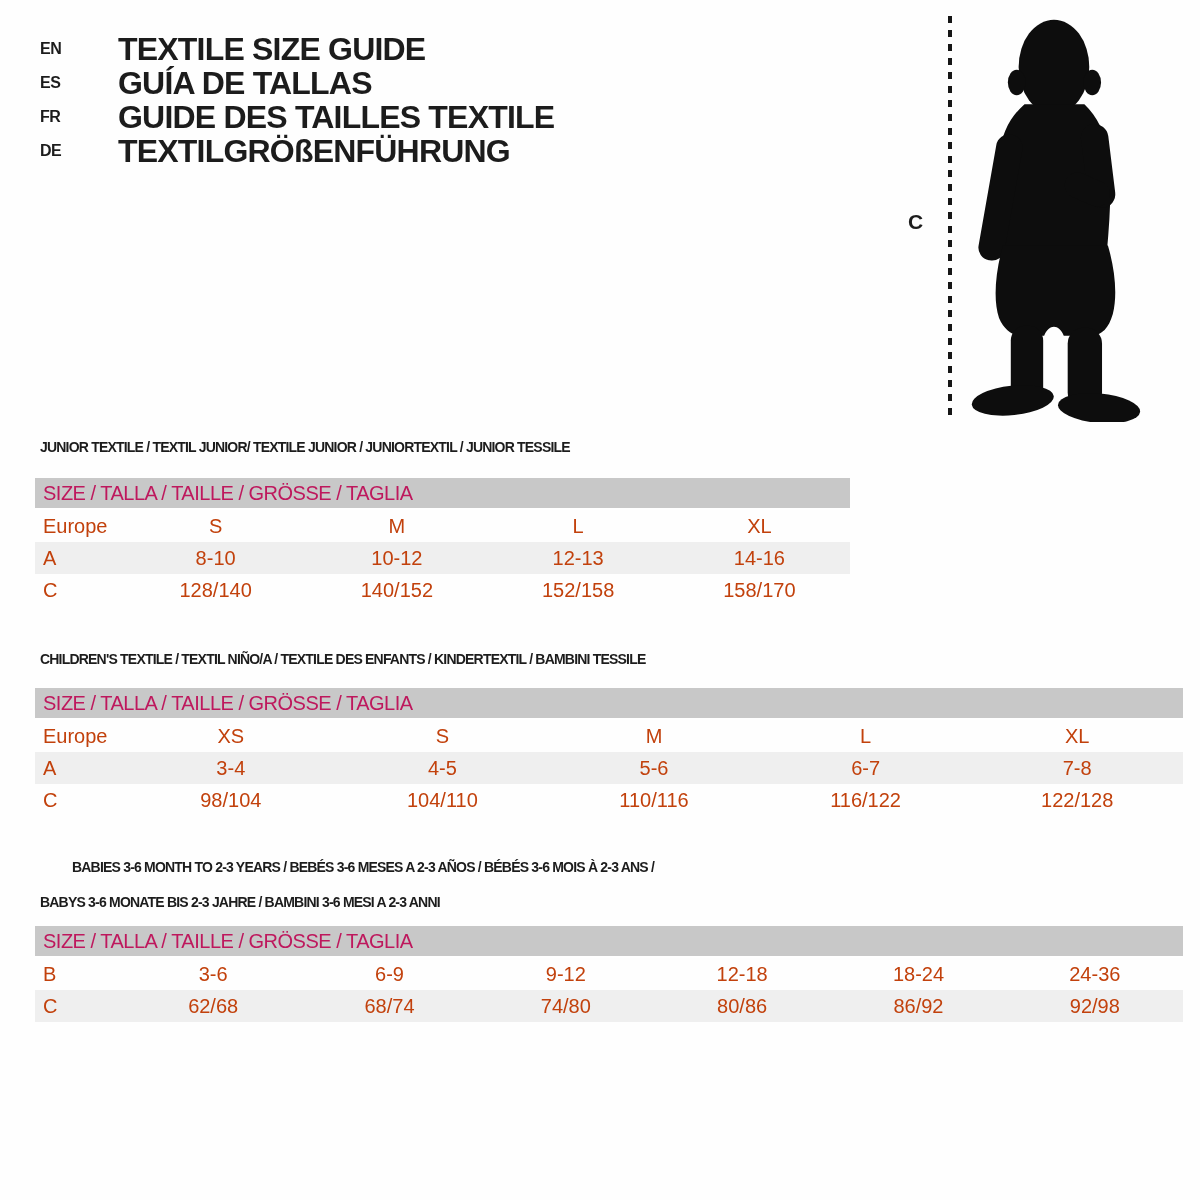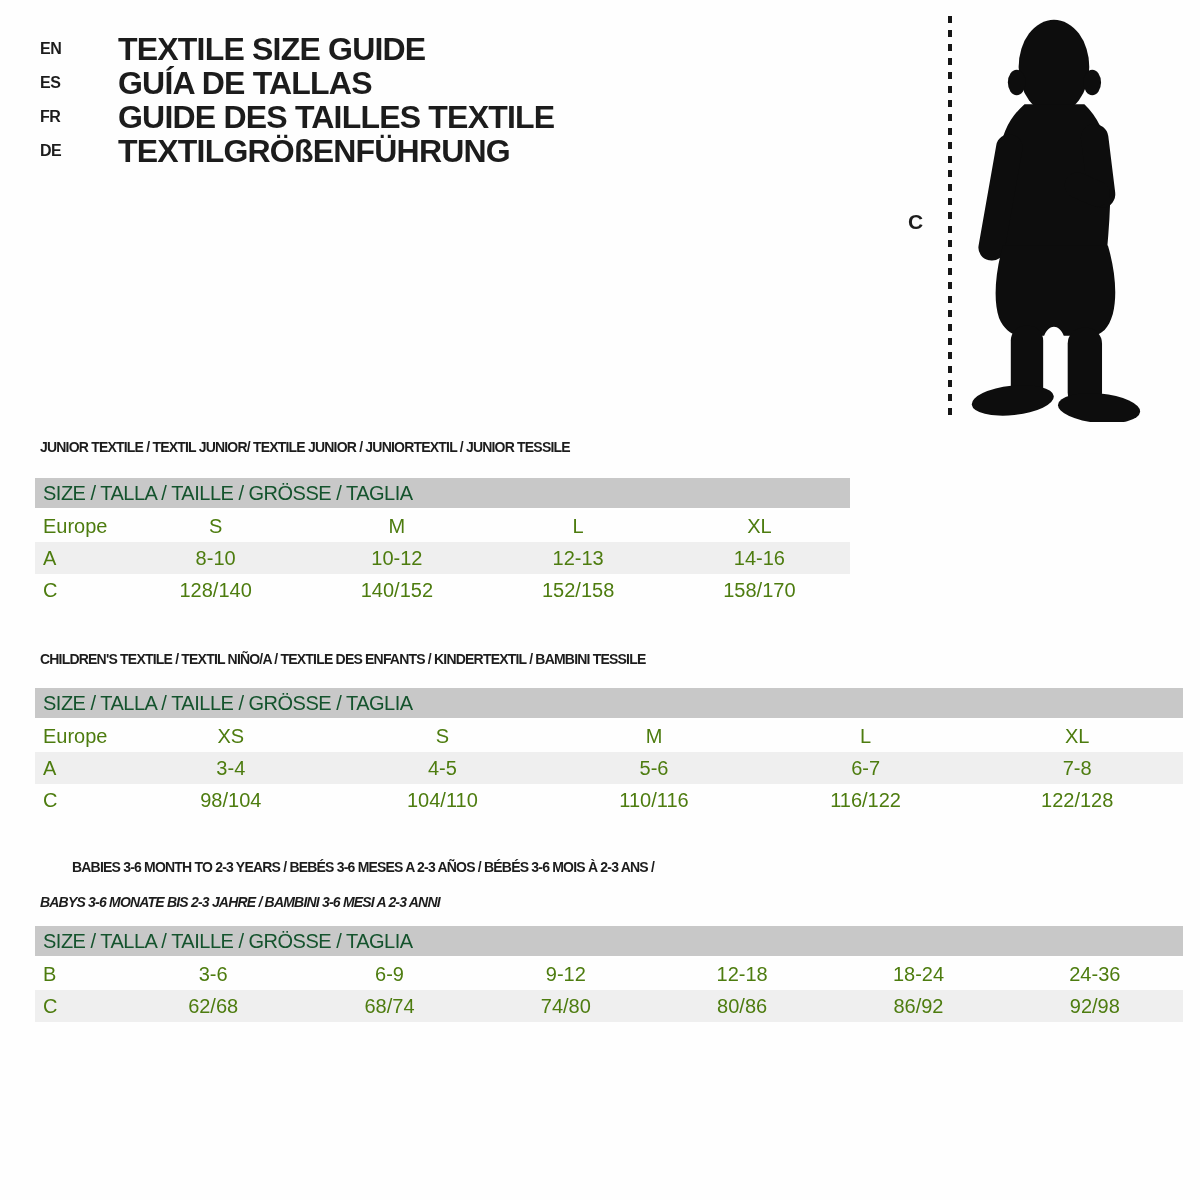--- a/index.html
+++ b/index.html
@@ -28,7 +28,7 @@
   .size-table{position:absolute;left:35px;}
   .size-bar{
     height:32px;background:#c8c8c8;display:flex;align-items:center;
-    padding-left:8px;font-size:20px;font-weight:400;color:#14532d;
+    padding-left:8px;font-size:20px;font-weight:400;color:#be185d;
     letter-spacing:-0.5px;border-bottom:2px solid #ffffff;box-sizing:border-box;
   }
   .t-row{display:flex;height:32px;align-items:center;font-size:20px;color:#4d7c0f;}

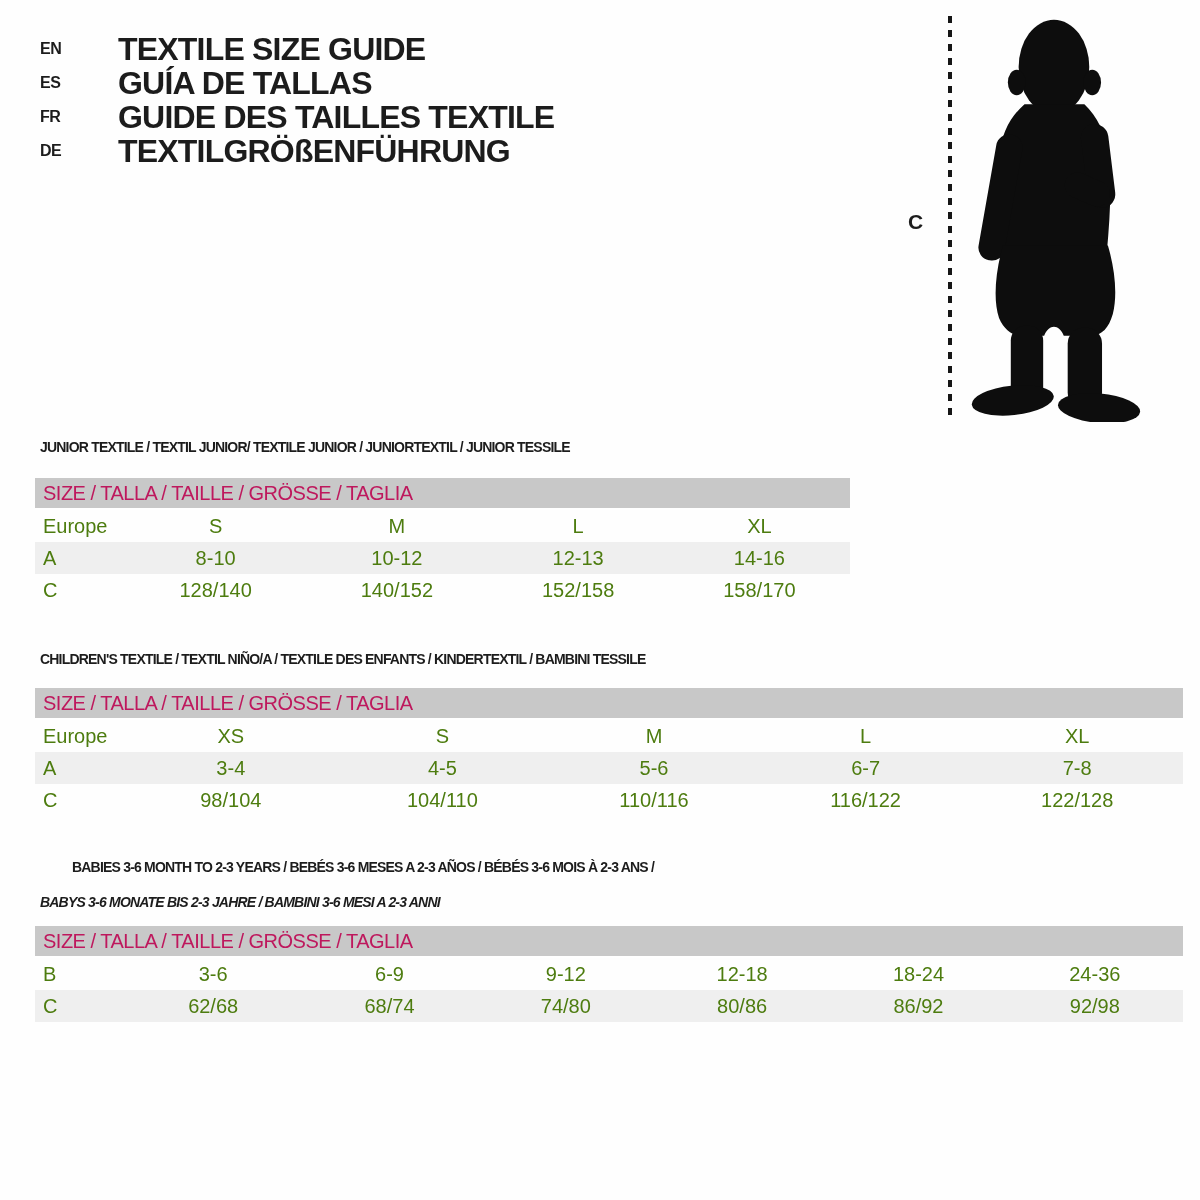--- a/index.html
+++ b/index.html
@@ -31,7 +31,7 @@
     padding-left:8px;font-size:20px;font-weight:400;color:#be185d;
     letter-spacing:-0.5px;border-bottom:2px solid #ffffff;box-sizing:border-box;
   }
-  .t-row{display:flex;height:32px;align-items:center;font-size:20px;color:#4d7c0f;}
+  .t-row{display:flex;height:32px;align-items:center;font-size:20px;color:#c2410c;}
   .t-row.shaded{background:#efefef;}
   .t-label{width:90px;padding-left:8px;flex:0 0 auto;box-sizing:border-box;}
   .t-cell{flex:1 1 0;text-align:center;}

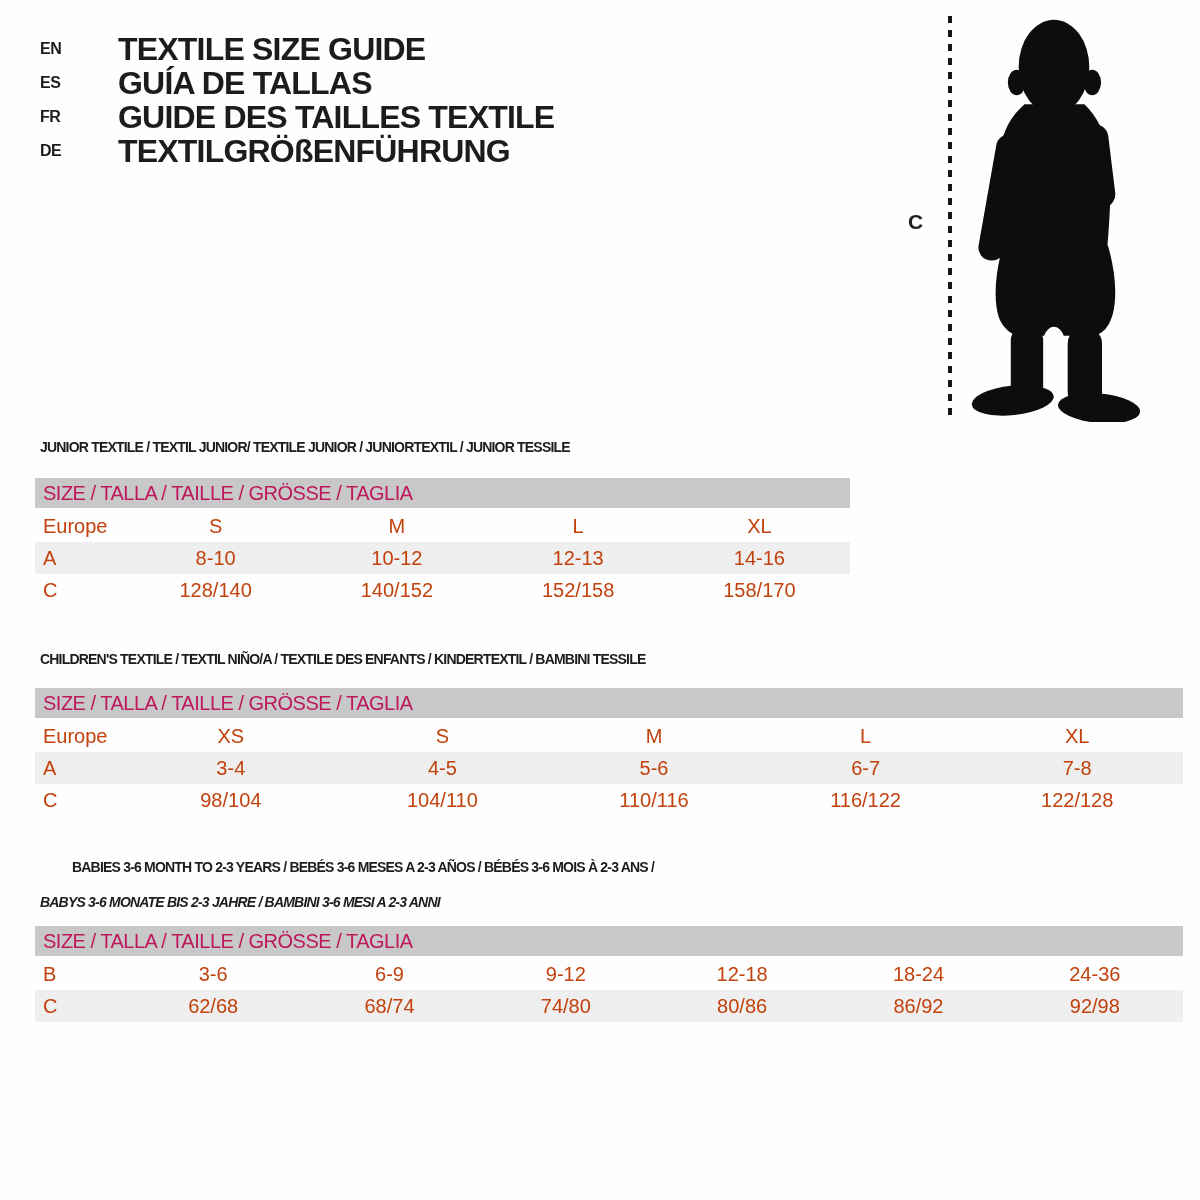--- a/index.html
+++ b/index.html
@@ -138,7 +138,7 @@
   </div>
 
   <div class="section-heading" style="top:850px;margin-left:32px;">BABIES 3-6 MONTH TO 2-3 YEARS / BEBÉS 3-6 MESES A 2-3 AÑOS / BÉBÉS 3-6 MOIS À 2-3 ANS /</div>
-  <div class="section-heading" style="top:885px;font-style:italic;">BABYS 3-6 MONATE BIS 2-3 JAHRE / BAMBINI 3-6 MESI A 2-3 ANNI</div>
+  <div class="section-heading" style="top:885px;">BABYS 3-6 MONATE BIS 2-3 JAHRE / BAMBINI 3-6 MESI A 2-3 ANNI</div>
   <div class="size-table" style="top:926px;width:1148px;">
     <div class="size-bar">SIZE / TALLA / TAILLE / GRÖSSE / TAGLIA</div>
     <div class="t-row">

